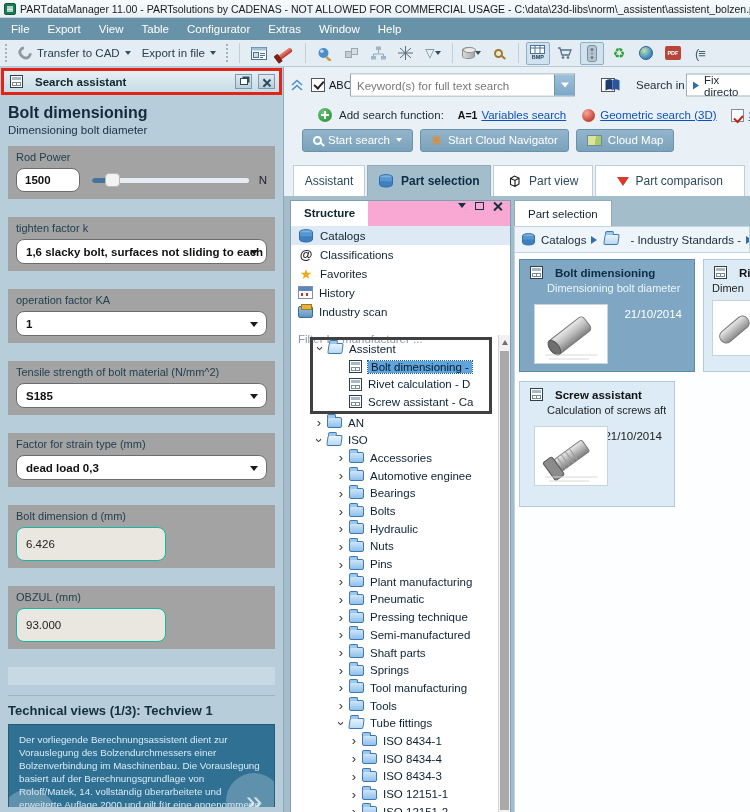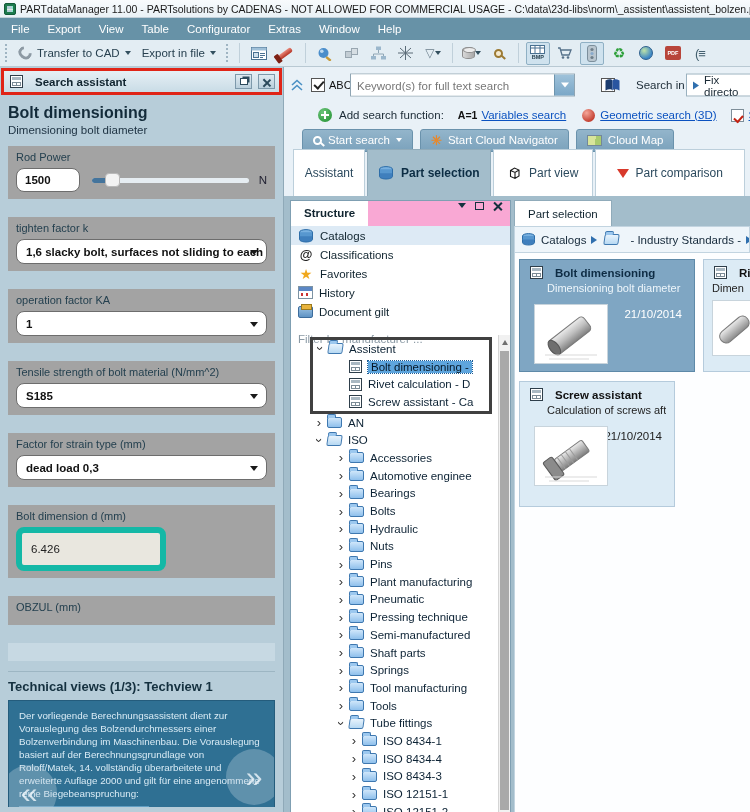--- a/index.html
+++ b/index.html
@@ -104,7 +104,7 @@
   .cloudnav-ic{color:#e8882a;font-size:13px;font-weight:bold}
   .map-ic{width:15px;height:11px;background:linear-gradient(100deg,#d8e59b 55%,#a9cb6f 55%);border:1px solid #73879a;display:inline-block}
   .tabs-row{position:absolute;left:0;top:96px;right:0;height:33px;padding-left:9px;display:flex;align-items:flex-end}
-  .tab{height:47px;display:inline-flex;align-items:center;justify-content:center;gap:7px;background:#fff;border:1px solid #bccfdb;border-bottom:none;margin-right:2px;font-size:12px;color:#2c4a5e;padding:0 10px}
+  .tab{height:31px;display:inline-flex;align-items:center;justify-content:center;gap:7px;background:#fff;border:1px solid #bccfdb;border-bottom:none;margin-right:2px;font-size:12px;color:#2c4a5e;padding:0 10px}
   .tab.active{background:#a3bdcb;font-weight:bold;color:#0c2d44;border-color:#90abba}
   .tri-red{width:0;height:0;border-left:6px solid transparent;border-right:6px solid transparent;border-top:9px solid #d8392b;display:inline-block}
   .content{position:absolute;left:0;top:129px;right:0;bottom:0;background:#a3bdcb}

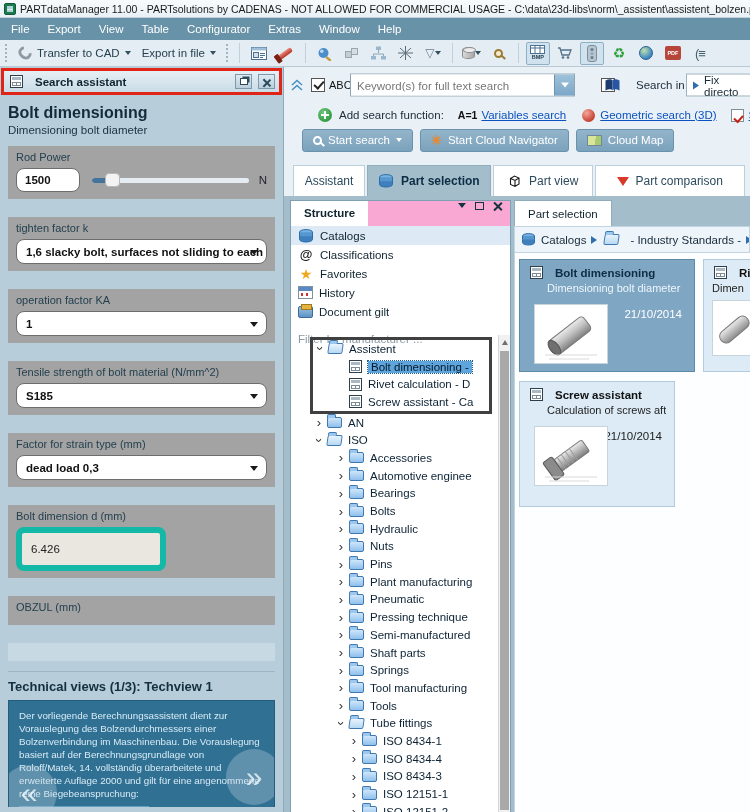--- a/index.html
+++ b/index.html
@@ -520,7 +520,7 @@
       </div>
       <div class="sp-item">
         <span class="i-scan"></span>
-        <span>Document gilt</span>
+        <span>Industry scan</span>
       </div>
       <div class="sp-filter">
         <input placeholder="Filter by manufacturer ..." style="">

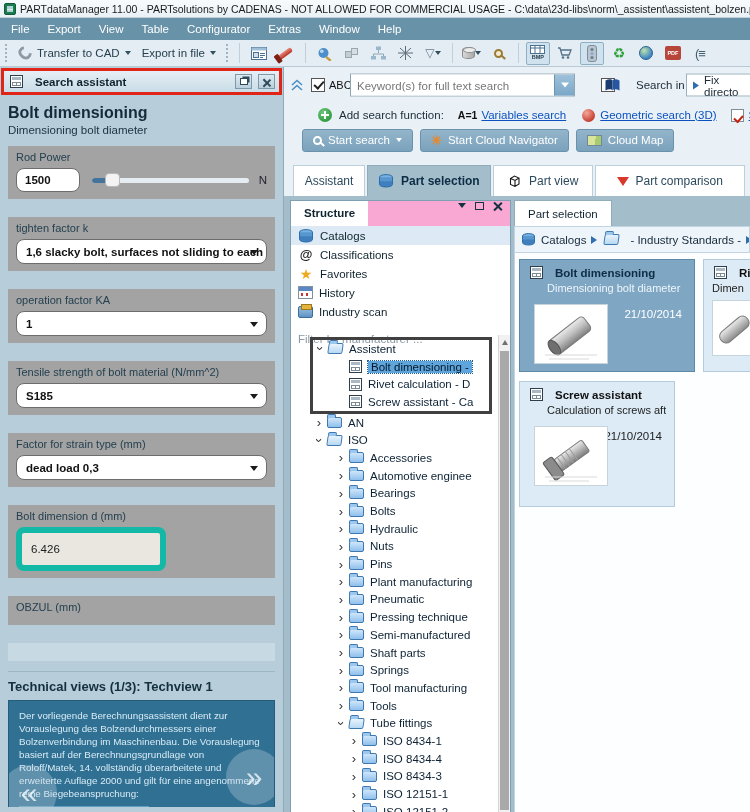--- a/index.html
+++ b/index.html
@@ -60,7 +60,7 @@
   .unit{font-size:11.5px;color:#223}
   .dd{height:25px;border:1px solid #6d6d6d;border-radius:8px;background:#fff;display:flex;align-items:center;padding:0 22px 0 9px;font-weight:bold;font-size:11.5px;color:#111;position:relative;white-space:nowrap;overflow:hidden}
   .dd::after{content:"";position:absolute;right:8px;top:10px;border-left:4.5px solid transparent;border-right:4.5px solid transparent;border-top:5px solid #1a1a1a}
-  .ro{height:25px;width:150px;border:6px solid #14b8a6;border-radius:8px;background:#e9e7df;display:flex;align-items:center;padding:16px 9px;font-size:11.5px;color:#222}
+  .ro{height:25px;width:150px;border:1px solid #14b8a6;border-radius:8px;background:#e9e7df;display:flex;align-items:center;padding:16px 9px;font-size:11.5px;color:#222}
   .spacer-strip{height:18px;background:#c7d9e3;margin-bottom:10px}
   .tech-heading{font-size:13px;font-weight:bold;color:#14303f;border-top:1px solid #9db6c3;padding-top:7px;margin-bottom:6px}
   .techbox{position:relative;background:#2f7093;border:1px solid #245c7c;padding:9px 10px;height:150px;color:#d9ebf5;font-size:9.8px;line-height:1.32;overflow:hidden}

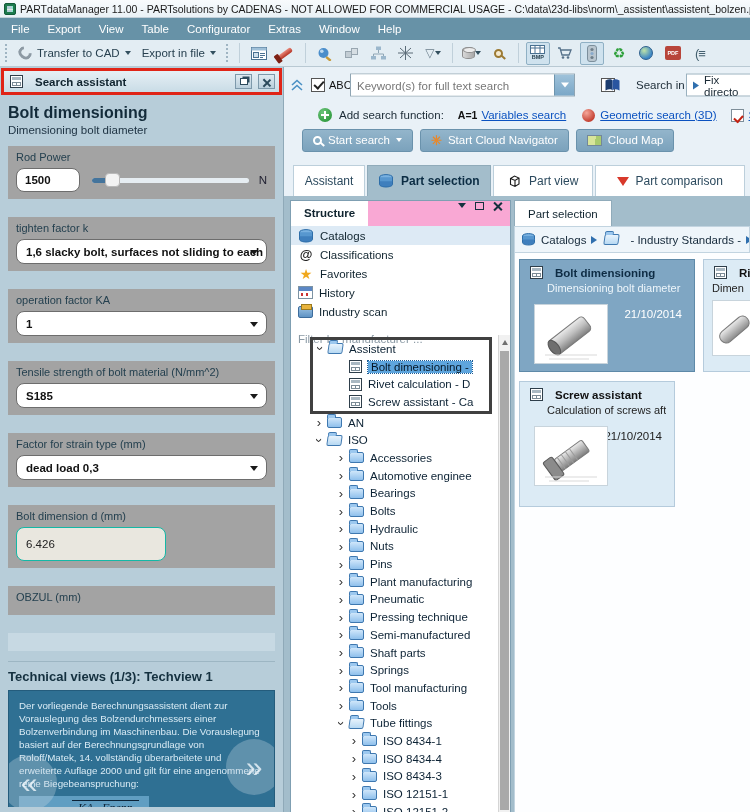--- a/index.html
+++ b/index.html
@@ -369,6 +369,9 @@
 
     <div class="grp">
       <label>OBZUL (mm)</label>
+      <div class="ro">
+          <span>93.000</span>
+        </div>
     </div>
 
     <div class="spacer-strip"></div>

